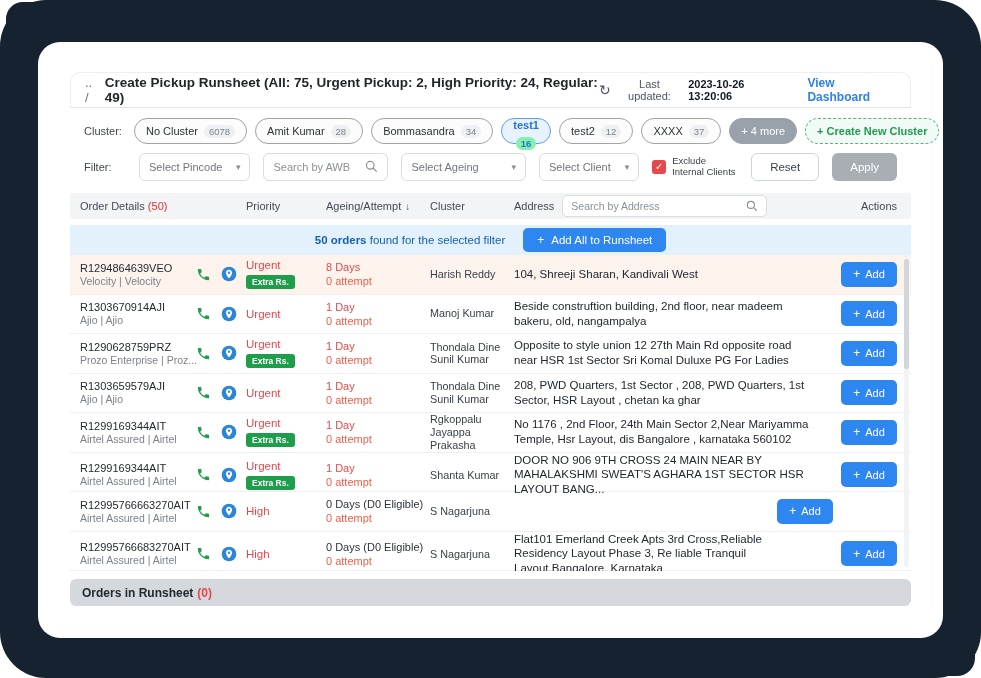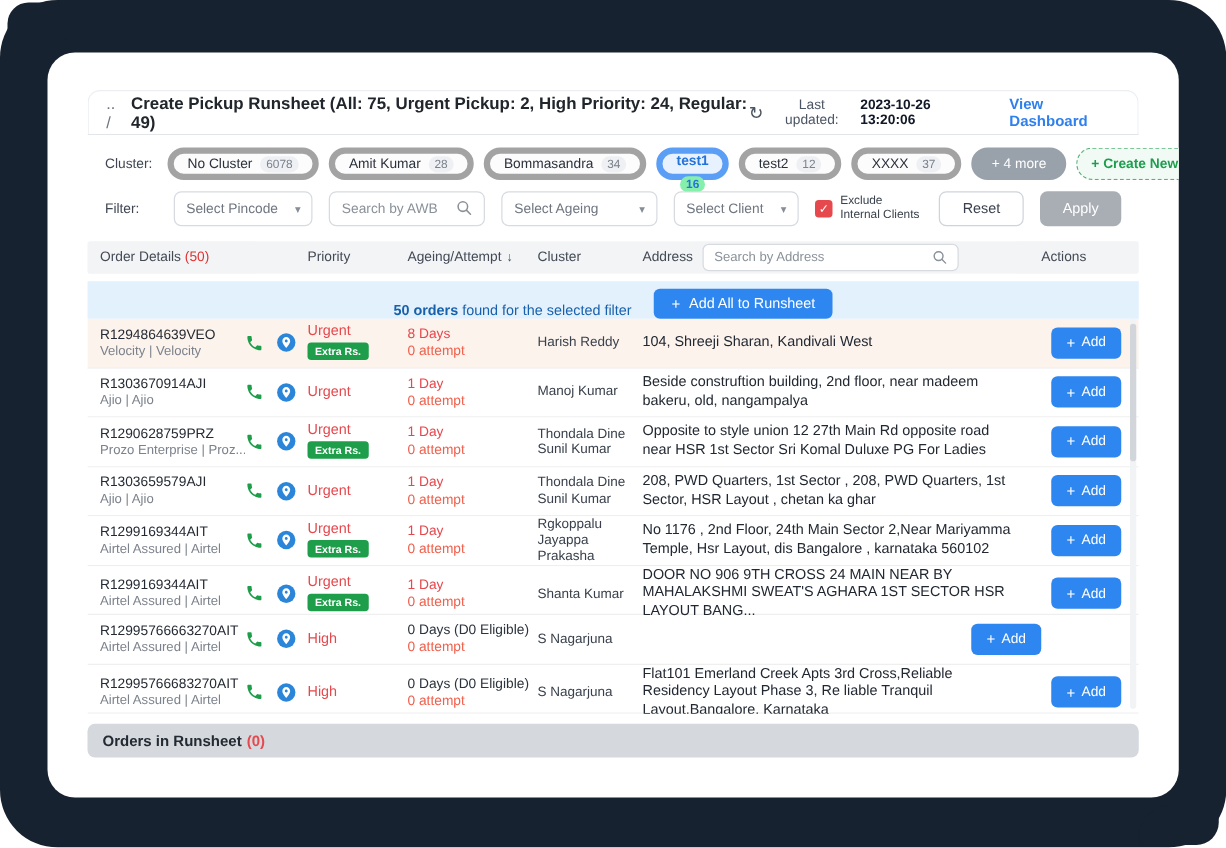--- a/index.html
+++ b/index.html
@@ -27,7 +27,7 @@
   
   .cluster-row{display:flex;align-items:center;gap:8px;margin-top:10px;padding-left:14px;flex-wrap:nowrap;}
   .row-label{font-size:11px;color:#3f4652;width:42px;flex:none;}
-  .chip{display:inline-flex;align-items:center;gap:6px;height:26px;padding:0 11px;background:#fcfcfd;border:5px solid #a3a3a3;border-radius:15px;font-size:11px;color:#2b313b;cursor:pointer;white-space:nowrap;}
+  .chip{display:inline-flex;align-items:center;gap:6px;height:26px;padding:0 11px;background:#fcfcfd;border:1px solid #a3a3a3;border-radius:15px;font-size:11px;color:#2b313b;cursor:pointer;white-space:nowrap;}
   .chip .count{font-size:9.5px;color:#7a828c;background:#eef0f3;border-radius:8px;padding:1px 5px;}
   .chip.selected{background:#e8f2fe;border-color:#5b9ef5;color:#2473d9;font-weight:bold;flex-direction:column;}
   .chip.selected .count{background:#86efac;color:#2473d9;}

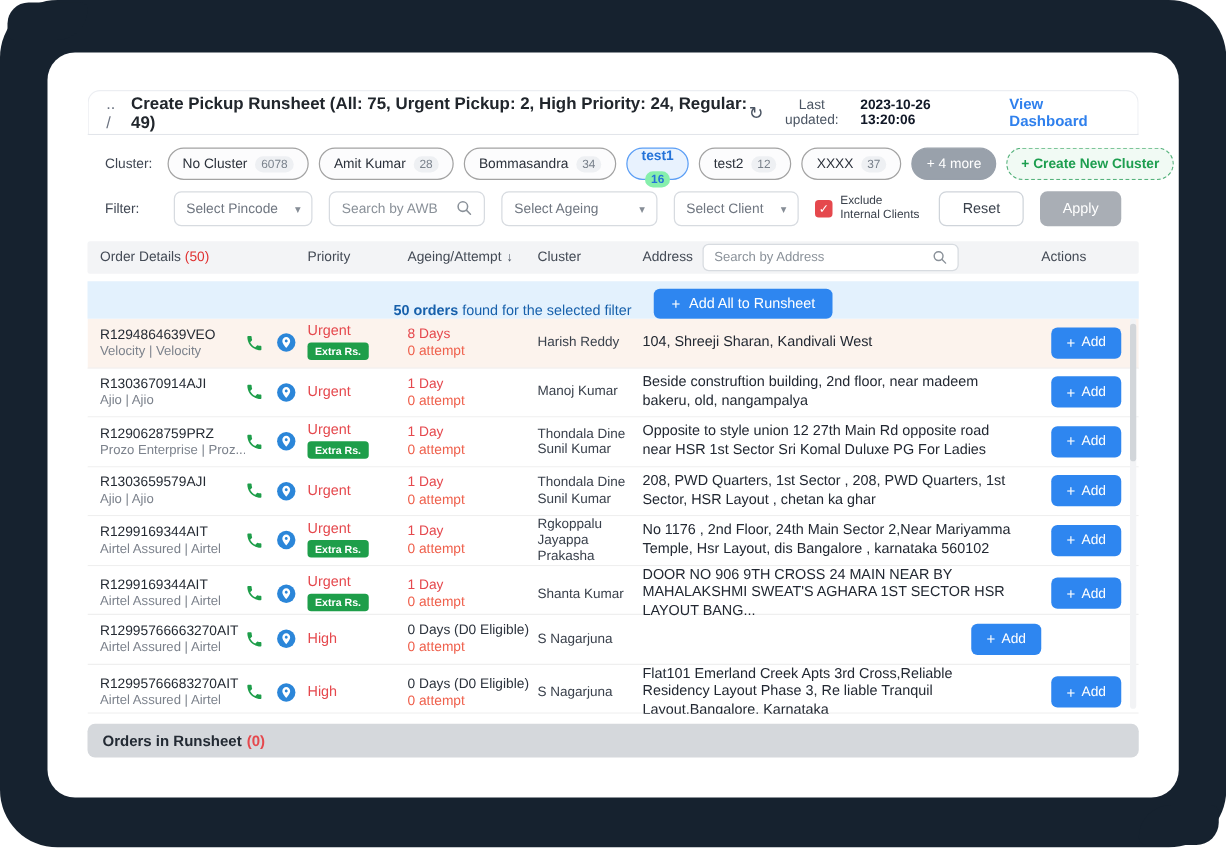--- a/index.html
+++ b/index.html
@@ -58,7 +58,7 @@
   .addr-search{display:flex;align-items:center;justify-content:space-between;width:205px;height:22px;border:1px solid #d7dbe0;border-radius:5px;padding:0 8px;background:#fff;}
   .addr-search input{border:none;outline:none;font-size:10.5px;width:160px;font-family:inherit;color:#333;background:transparent;}
   .addr-search input::placeholder{color:#8a9199;}
-  .th-actions{}
+  .th-actions{text-align:right;}
 
   .info-bar{height:30px;background:#e3f1fd;margin-top:6px;display:flex;align-items:flex-end;justify-content:center;gap:18px;}
   .info-text{font-size:11.5px;color:#1760ab;}

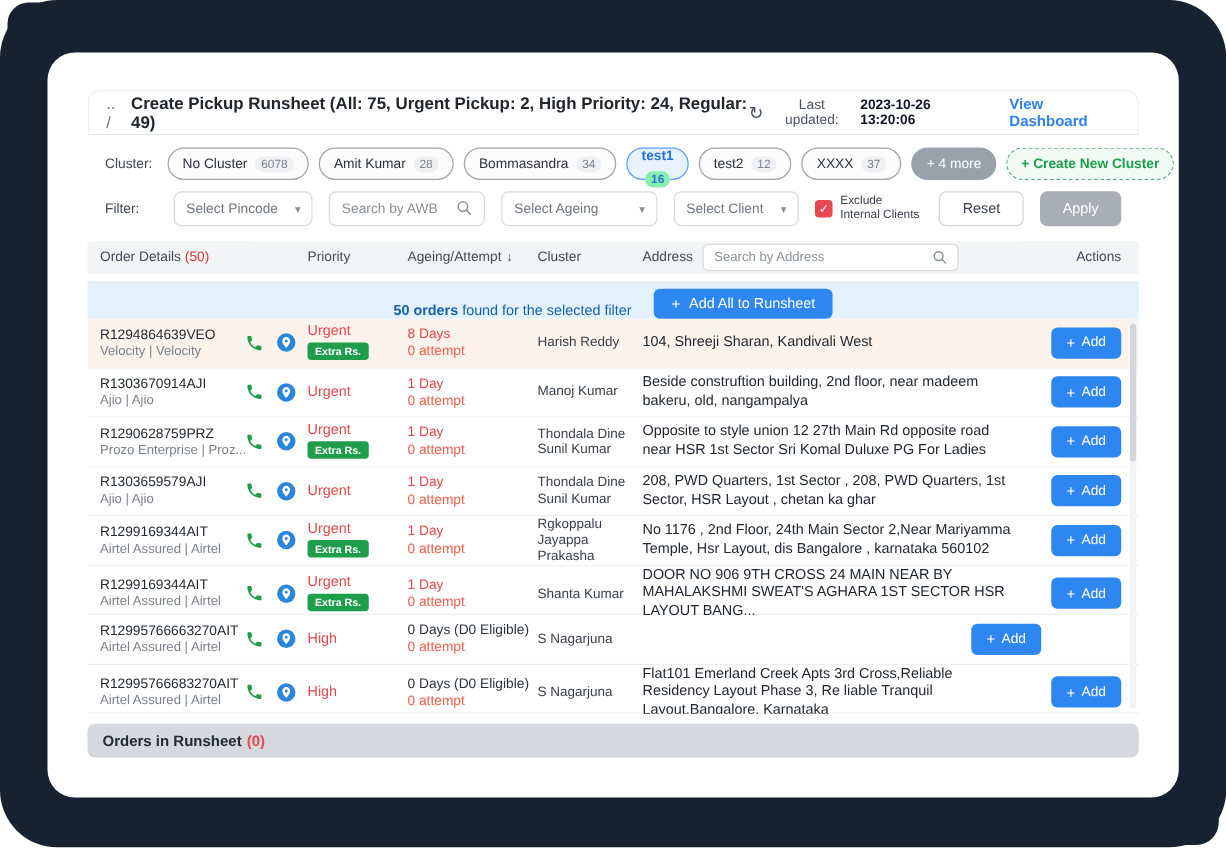--- a/index.html
+++ b/index.html
@@ -60,7 +60,7 @@
   .addr-search input::placeholder{color:#8a9199;}
   .th-actions{text-align:right;}
 
-  .info-bar{height:30px;background:#e3f1fd;margin-top:6px;display:flex;align-items:flex-end;justify-content:center;gap:18px;}
+  .info-bar{height:30px;background:#e3f1fd;margin-top:6px;display:flex;align-items:center;justify-content:center;gap:18px;}
   .info-text{font-size:11.5px;color:#1760ab;}
   .info-text .b{font-weight:bold;}
   .btn-add-all{height:24px;padding:0 14px;border:none;border-radius:5px;background:#2e86f0;color:#fff;font-size:11.5px;display:flex;align-items:center;gap:7px;cursor:pointer;font-family:inherit;}

